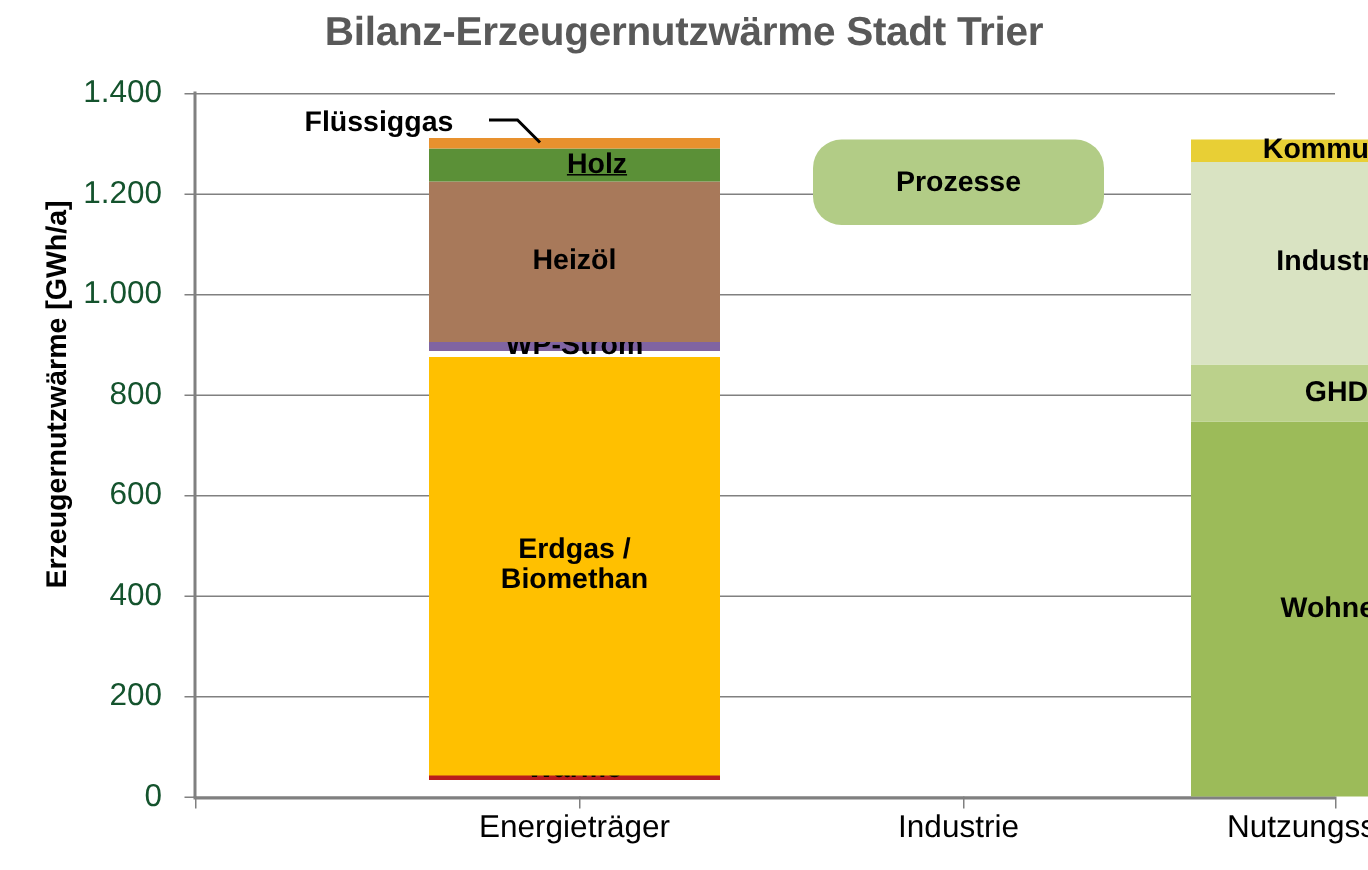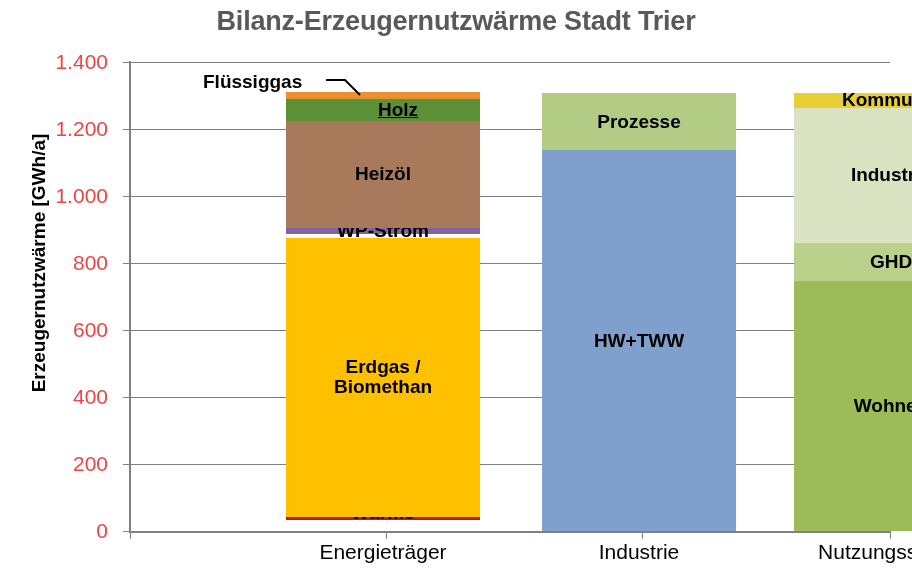--- a/index.html
+++ b/index.html
@@ -52,7 +52,7 @@
   .ylabels{position:absolute;left:0;top:62px;width:122px;height:469px;}
   .ylabels span{
     position:absolute;right:14px;
-    font-size:21px;color:#ef4444;
+    font-size:21px;color:#14532d;
     transform:translateY(-50%);
     white-space:nowrap;
   }

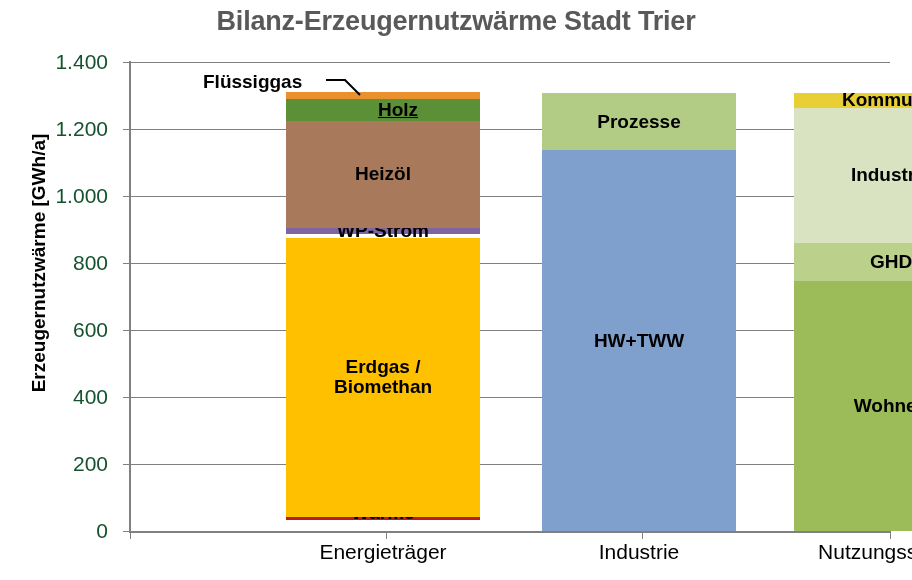--- a/index.html
+++ b/index.html
@@ -164,7 +164,7 @@
           <div class="seg" style="top: 88.105px; height: 380.895px; background: rgb(127, 159, 205);">
             <span class="seg-label">HW+TWW</span>
           </div>
-          <div class="seg" style="top: 31.155px; height: 56.95px; background: rgb(178, 204, 134);">
+          <div class="seg" style="top: 31.155px; height: 56.95px; background: rgb(178, 204, 134); border-radius: 19px;">
             <span class="seg-label">Prozesse</span>
           </div>
         </div>

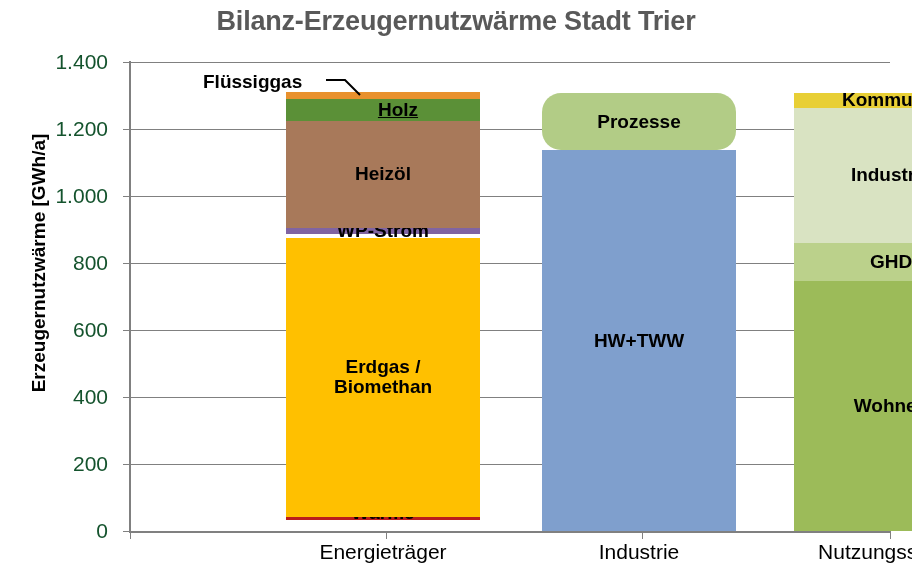--- a/index.html
+++ b/index.html
@@ -161,9 +161,6 @@
           <div class="seg" style="top: 30.485px; height: 6.03px; background: rgb(232, 145, 46);"></div>
         </div>
         <div class="bar" style="left: 412px; width: 194px; height: 469px;">
-          <div class="seg" style="top: 88.105px; height: 380.895px; background: rgb(127, 159, 205);">
-            <span class="seg-label">HW+TWW</span>
-          </div>
           <div class="seg" style="top: 31.155px; height: 56.95px; background: rgb(178, 204, 134); border-radius: 19px;">
             <span class="seg-label">Prozesse</span>
           </div>

